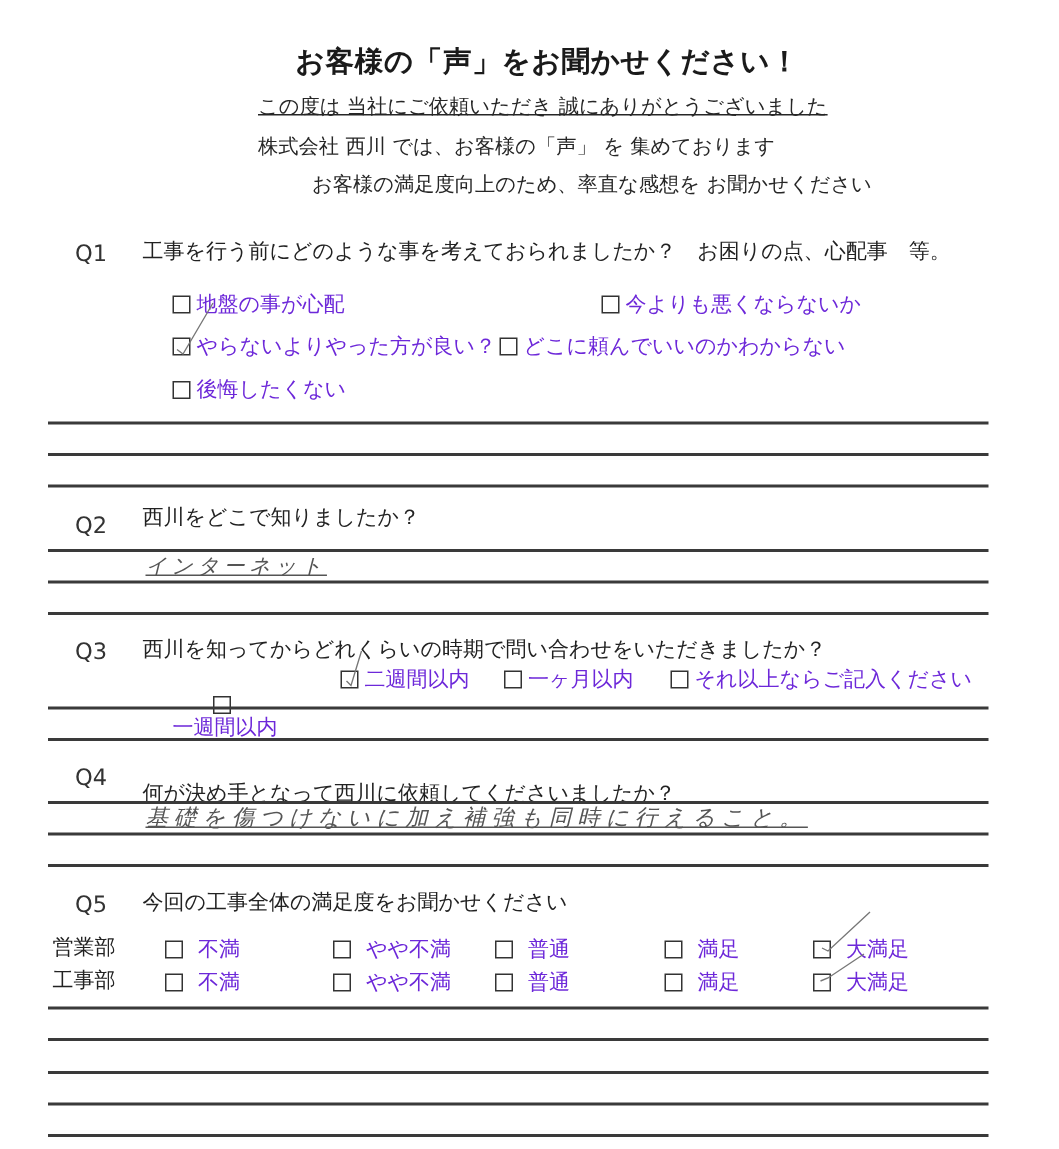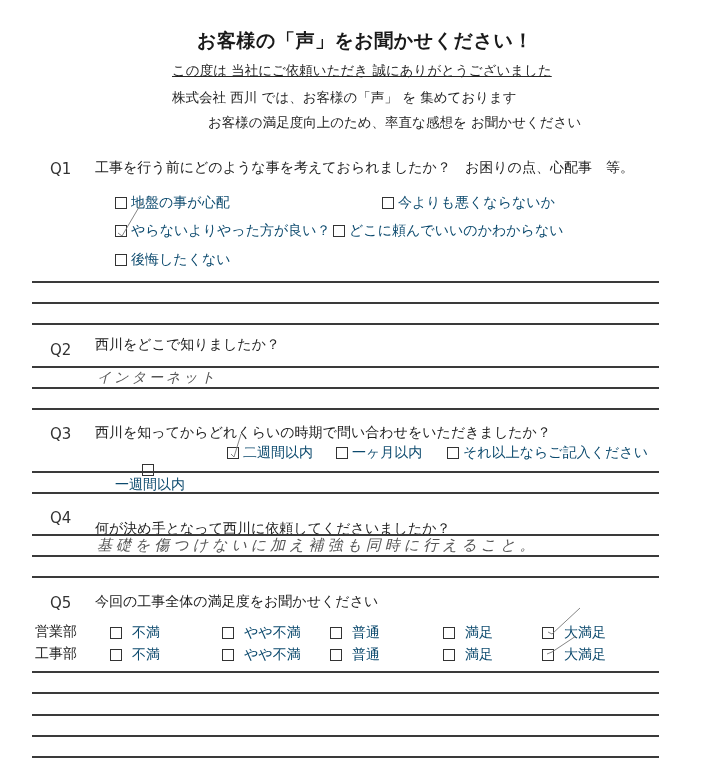--- a/index.html
+++ b/index.html
@@ -10,7 +10,7 @@
   .intro { font-size:13.5px; color:#262626; }
   .qnum { font-size:15px; color:#333; }
   .qtext { font-size:14px; color:#222; }
-  .opt { font-size:14px; color:#0c4a6e; display:flex; align-items:center; }
+  .opt { font-size:14px; color:#6d28d9; display:flex; align-items:center; }
   .cb { width:12px; height:12px; border:1.3px solid #333; display:inline-block;
         margin-right:4px; position:relative; box-sizing:border-box; background:#fff; }
   .line { position:absolute; left:32px; width:627px; height:2px; background:#3a3a3a; }

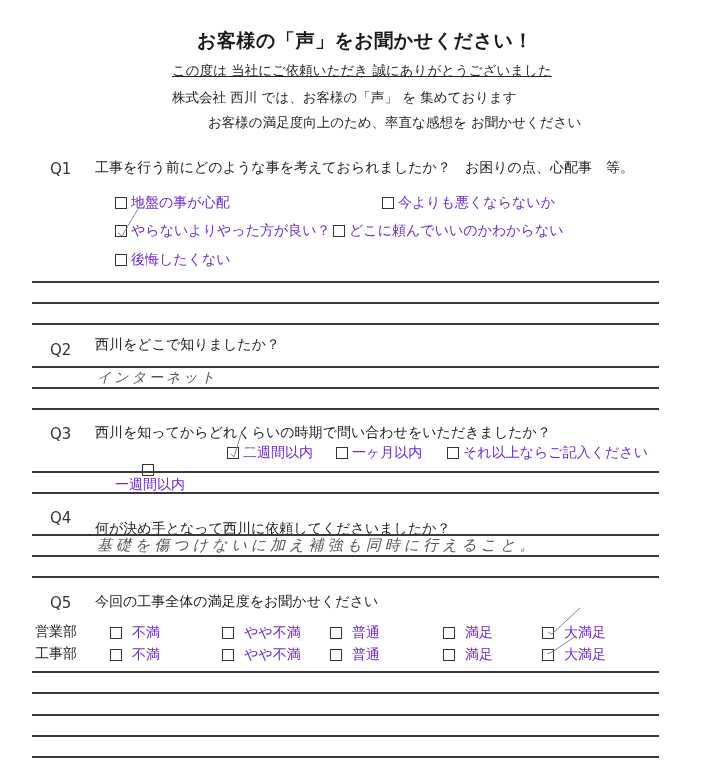--- a/index.html
+++ b/index.html
@@ -33,7 +33,7 @@
     <span class="cb"></span>
     <span>地盤の事が心配</span>
   </div>
-  <div class="abs opt" style="left:334px; top:194px;padding-left:48px;">
+  <div class="abs opt" style="left:353px; top:194px;padding-left:48px;">
     <span class="cb"></span>
     <span>今よりも悪くならないか</span>
   </div>

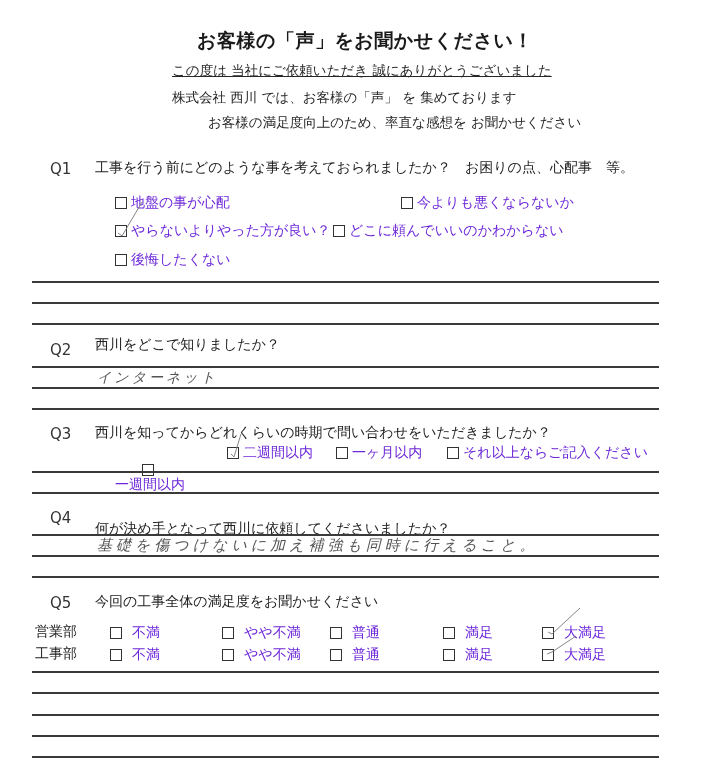--- a/index.html
+++ b/index.html
@@ -14,7 +14,7 @@
   .cb { width:12px; height:12px; border:1.3px solid #333; display:inline-block;
         margin-right:4px; position:relative; box-sizing:border-box; background:#fff; }
   .line { position:absolute; left:32px; width:627px; height:2px; background:#3a3a3a; }
-  .hand { font-family:"DejaVu Serif", serif; color:#555; font-style:italic; letter-spacing:3px; }
+  .hand { font-family:"DejaVu Serif", serif; color:#555; font-style:italic; letter-spacing:3px;text-decoration:underline; }
   .check { position:absolute; pointer-events:none; }
 </style>
 </head>

